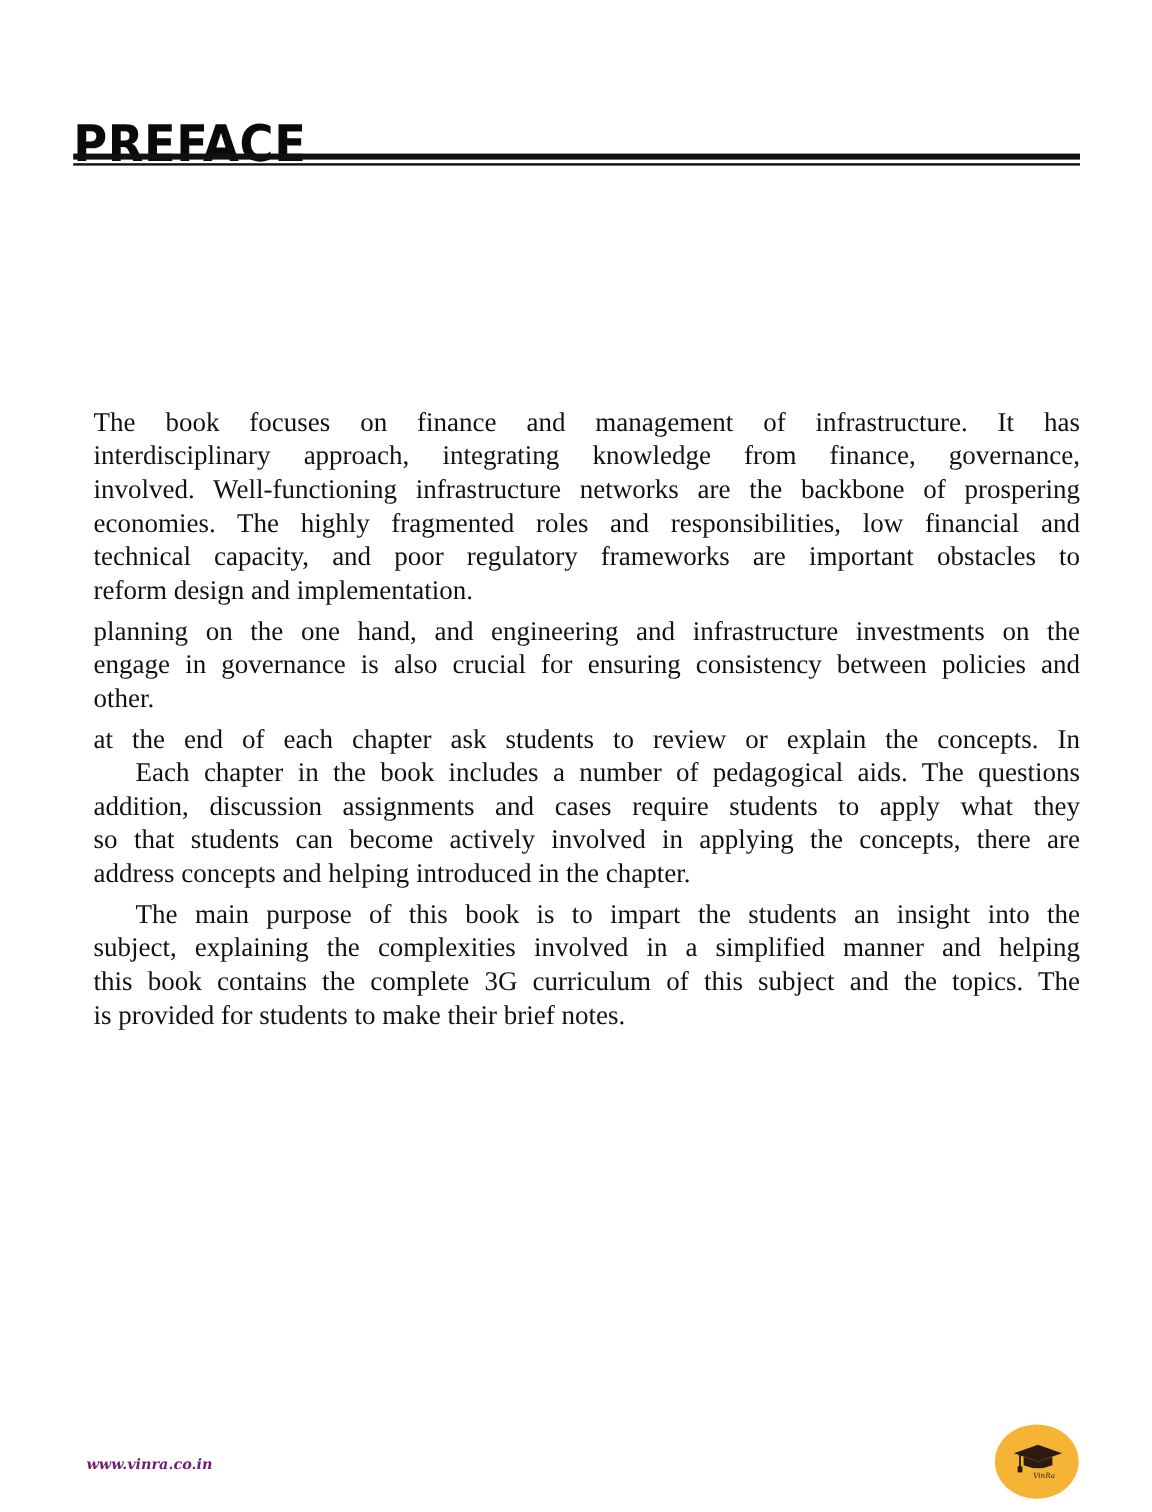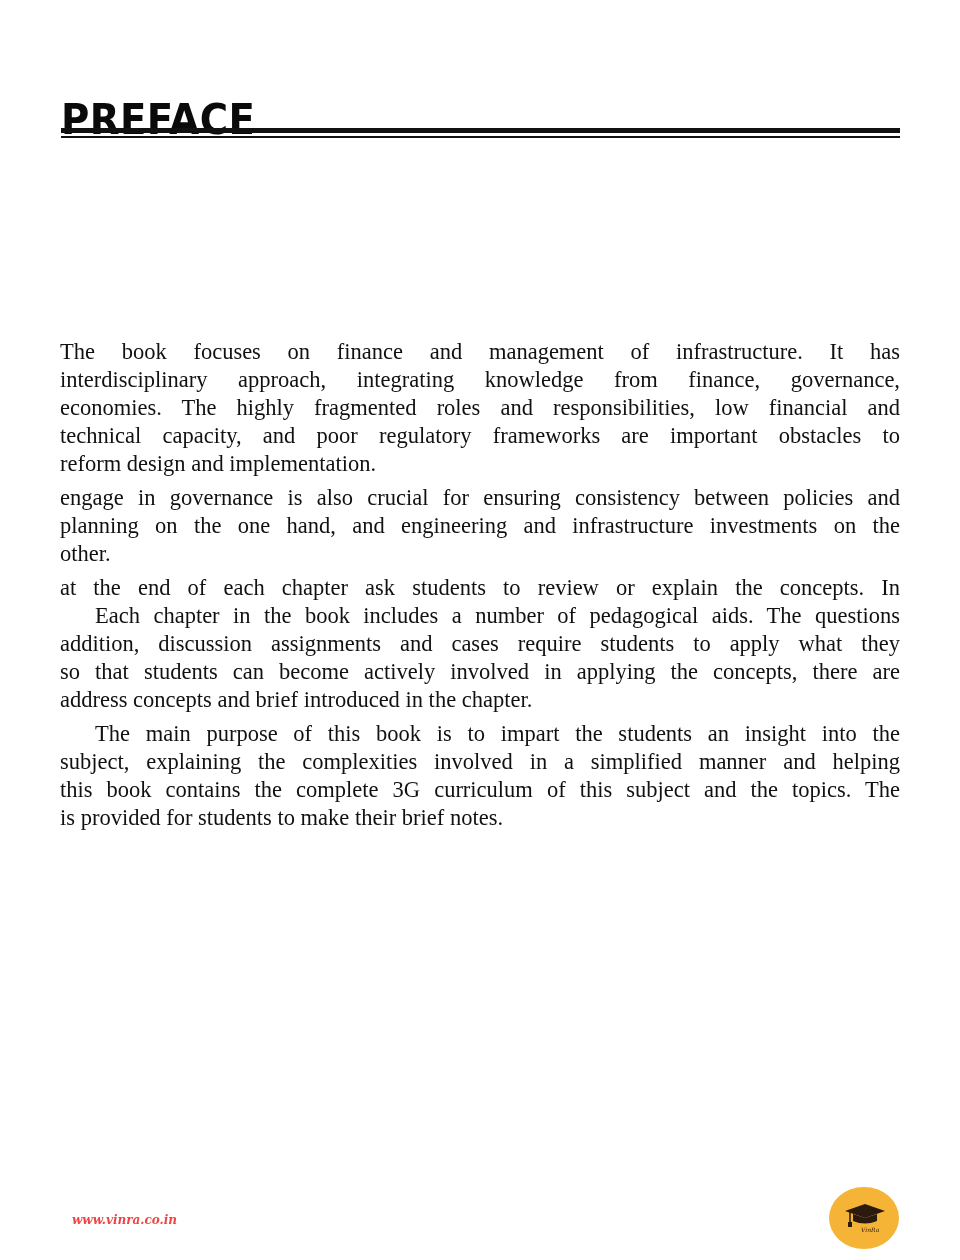--- a/index.html
+++ b/index.html
@@ -20,7 +20,7 @@
   .para { margin: 0 0 6px 0; }
   .line {
     display: block; height: 28px; line-height: 28px;
-    text-align: justify; text-align-last: justify; white-space: nowrap; overflow: visible;
+    text-align: justify; text-align-last: justify; white-space: nowrap; overflow: visible; margin-left: 18px;
   }
   .line.last { text-align-last: left; }
   .line.indent { padding-left: 35px; }

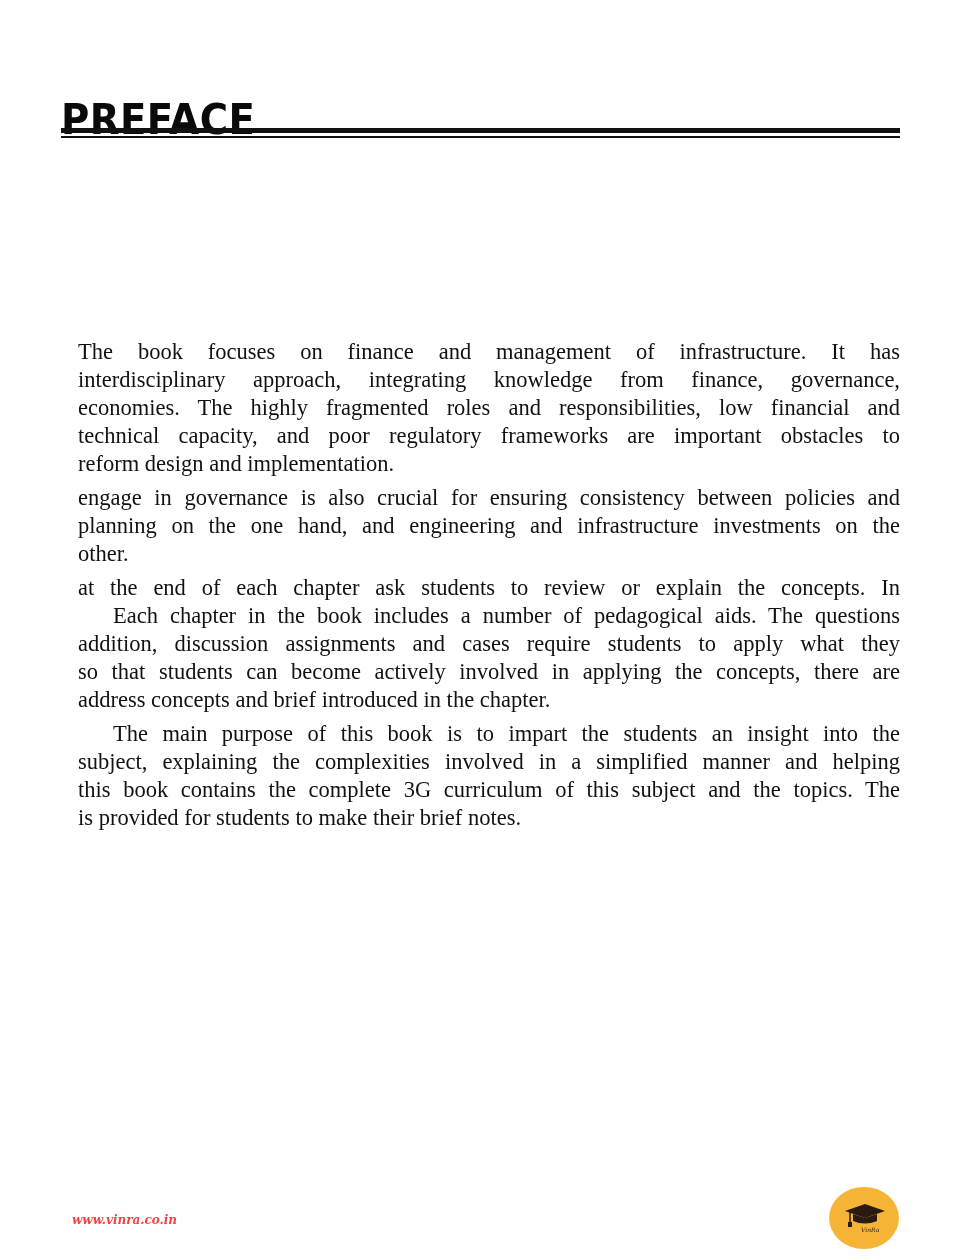--- a/index.html
+++ b/index.html
@@ -46,6 +46,7 @@
   <div class="para">
     <span class="line">The book focuses on finance and management of infrastructure. It has</span>
     <span class="line">interdisciplinary approach, integrating knowledge from finance, governance,</span>
+    <span class="line">involved. Well-functioning infrastructure networks are the backbone of prospering</span>
     <span class="line">economies. The highly fragmented roles and responsibilities, low financial and</span>
     <span class="line">technical capacity, and poor regulatory frameworks are important obstacles to</span>
     <span class="line last">reform design and implementation.</span>

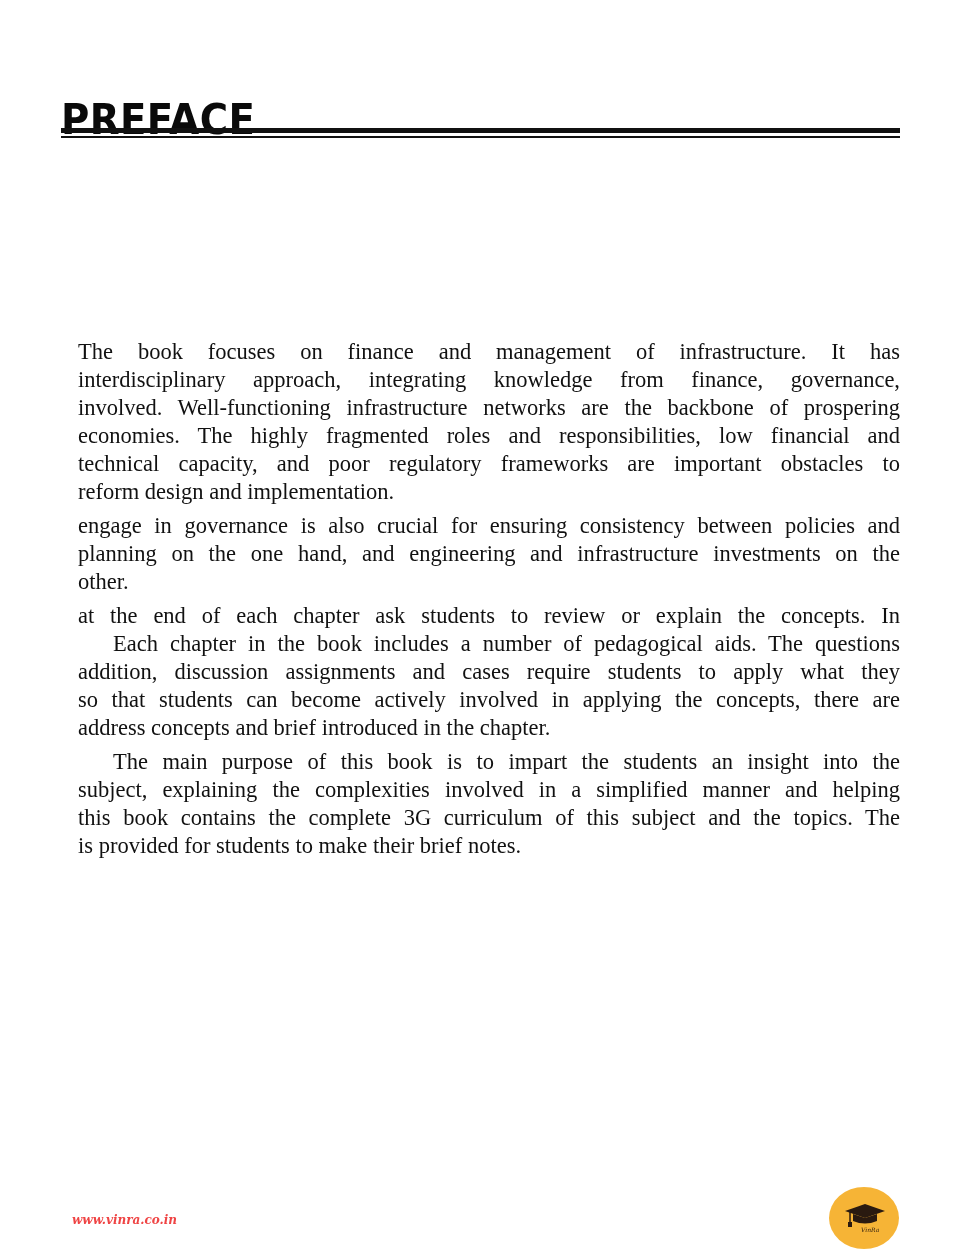--- a/index.html
+++ b/index.html
@@ -52,8 +52,8 @@
     <span class="line last">reform design and implementation.</span>
   </div>
   <div class="para">
+    <span class="line">planning on the one hand, and engineering and infrastructure investments on the</span>
     <span class="line">engage in governance is also crucial for ensuring consistency between policies and</span>
-    <span class="line">planning on the one hand, and engineering and infrastructure investments on the</span>
     <span class="line last">other.</span>
   </div>
   <div class="para">

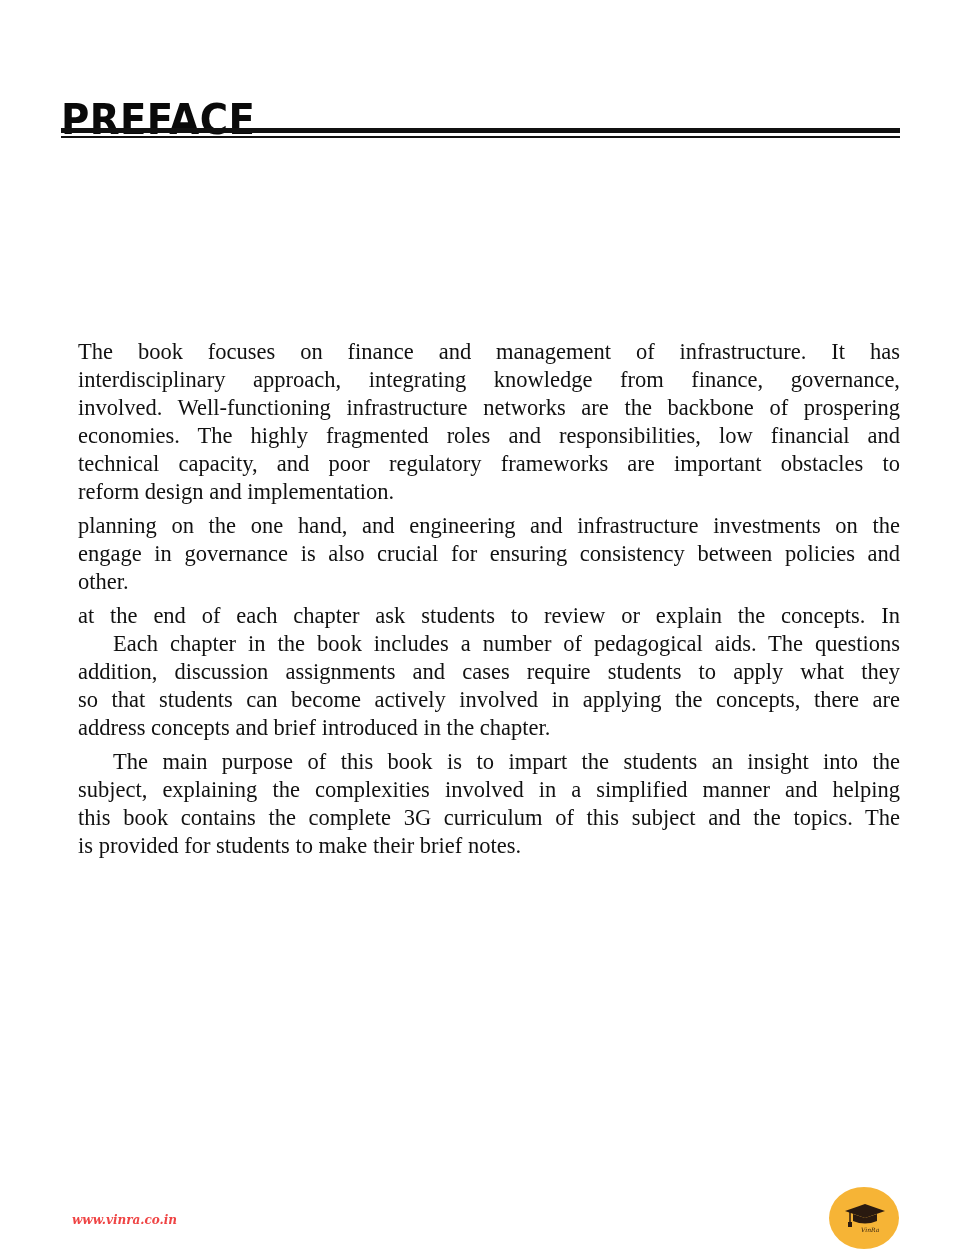--- a/index.html
+++ b/index.html
@@ -61,7 +61,7 @@
     <span class="line indent">Each chapter in the book includes a number of pedagogical aids. The questions</span>
     <span class="line">addition, discussion assignments and cases require students to apply what they</span>
     <span class="line">so that students can become actively involved in applying the concepts, there are</span>
-    <span class="line last">address concepts and brief introduced in the chapter.</span>
+    <span class="line last">address concepts and helping introduced in the chapter.</span>
   </div>
   <div class="para">
     <span class="line indent">The main purpose of this book is to impart the students an insight into the</span>

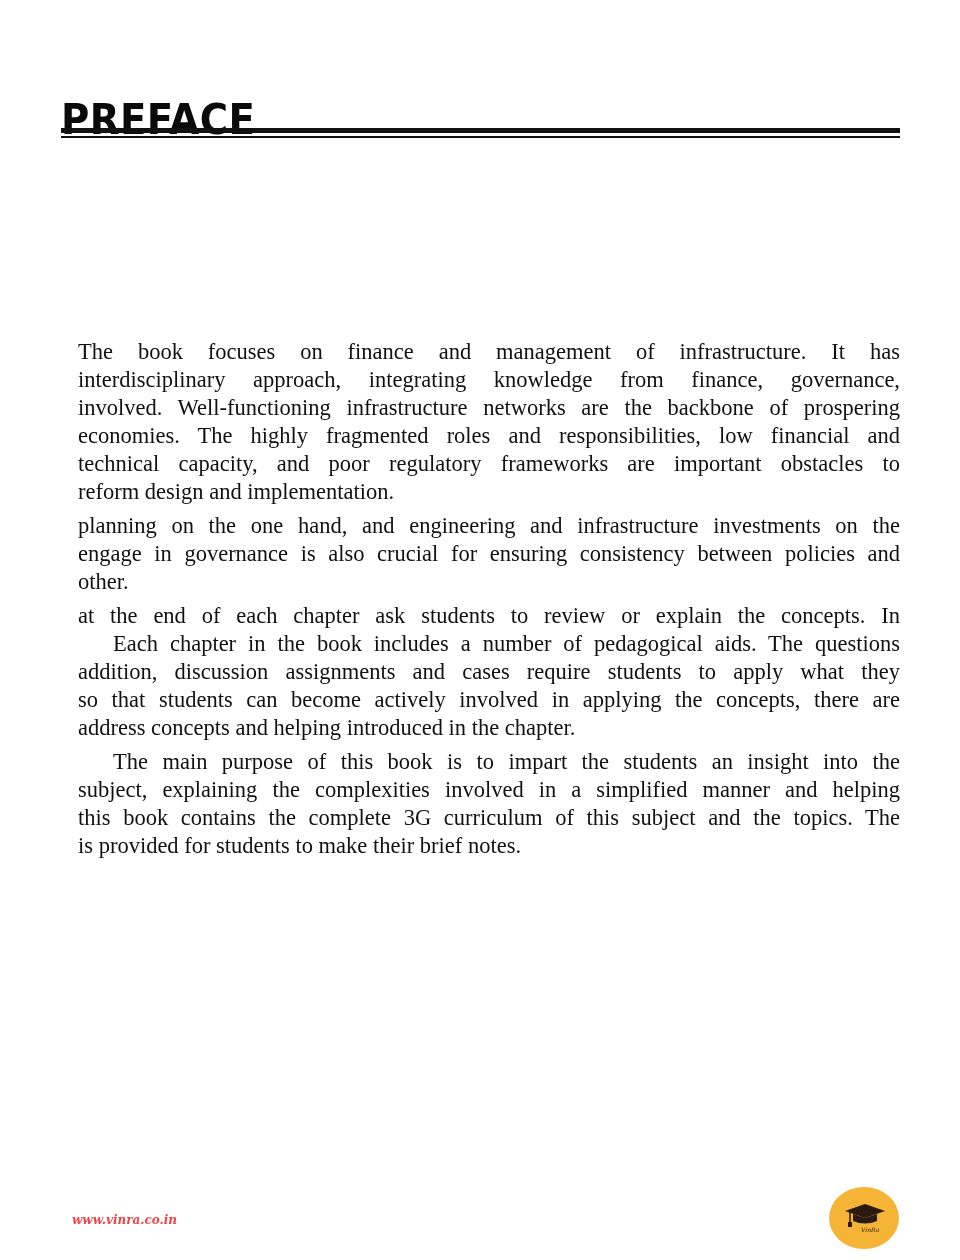--- a/index.html
+++ b/index.html
@@ -27,7 +27,7 @@
   .footer-url {
     position: absolute; left: 72px; top: 1213px;
     font-family: "DejaVu Serif", serif; font-style: italic; font-weight: bold;
-    font-size: 12px; color: #ef4444;
+    font-size: 12px; color: #701a75;
   }
   .logo {
     position: absolute; left: 829px; top: 1187px; width: 70px; height: 62px;

